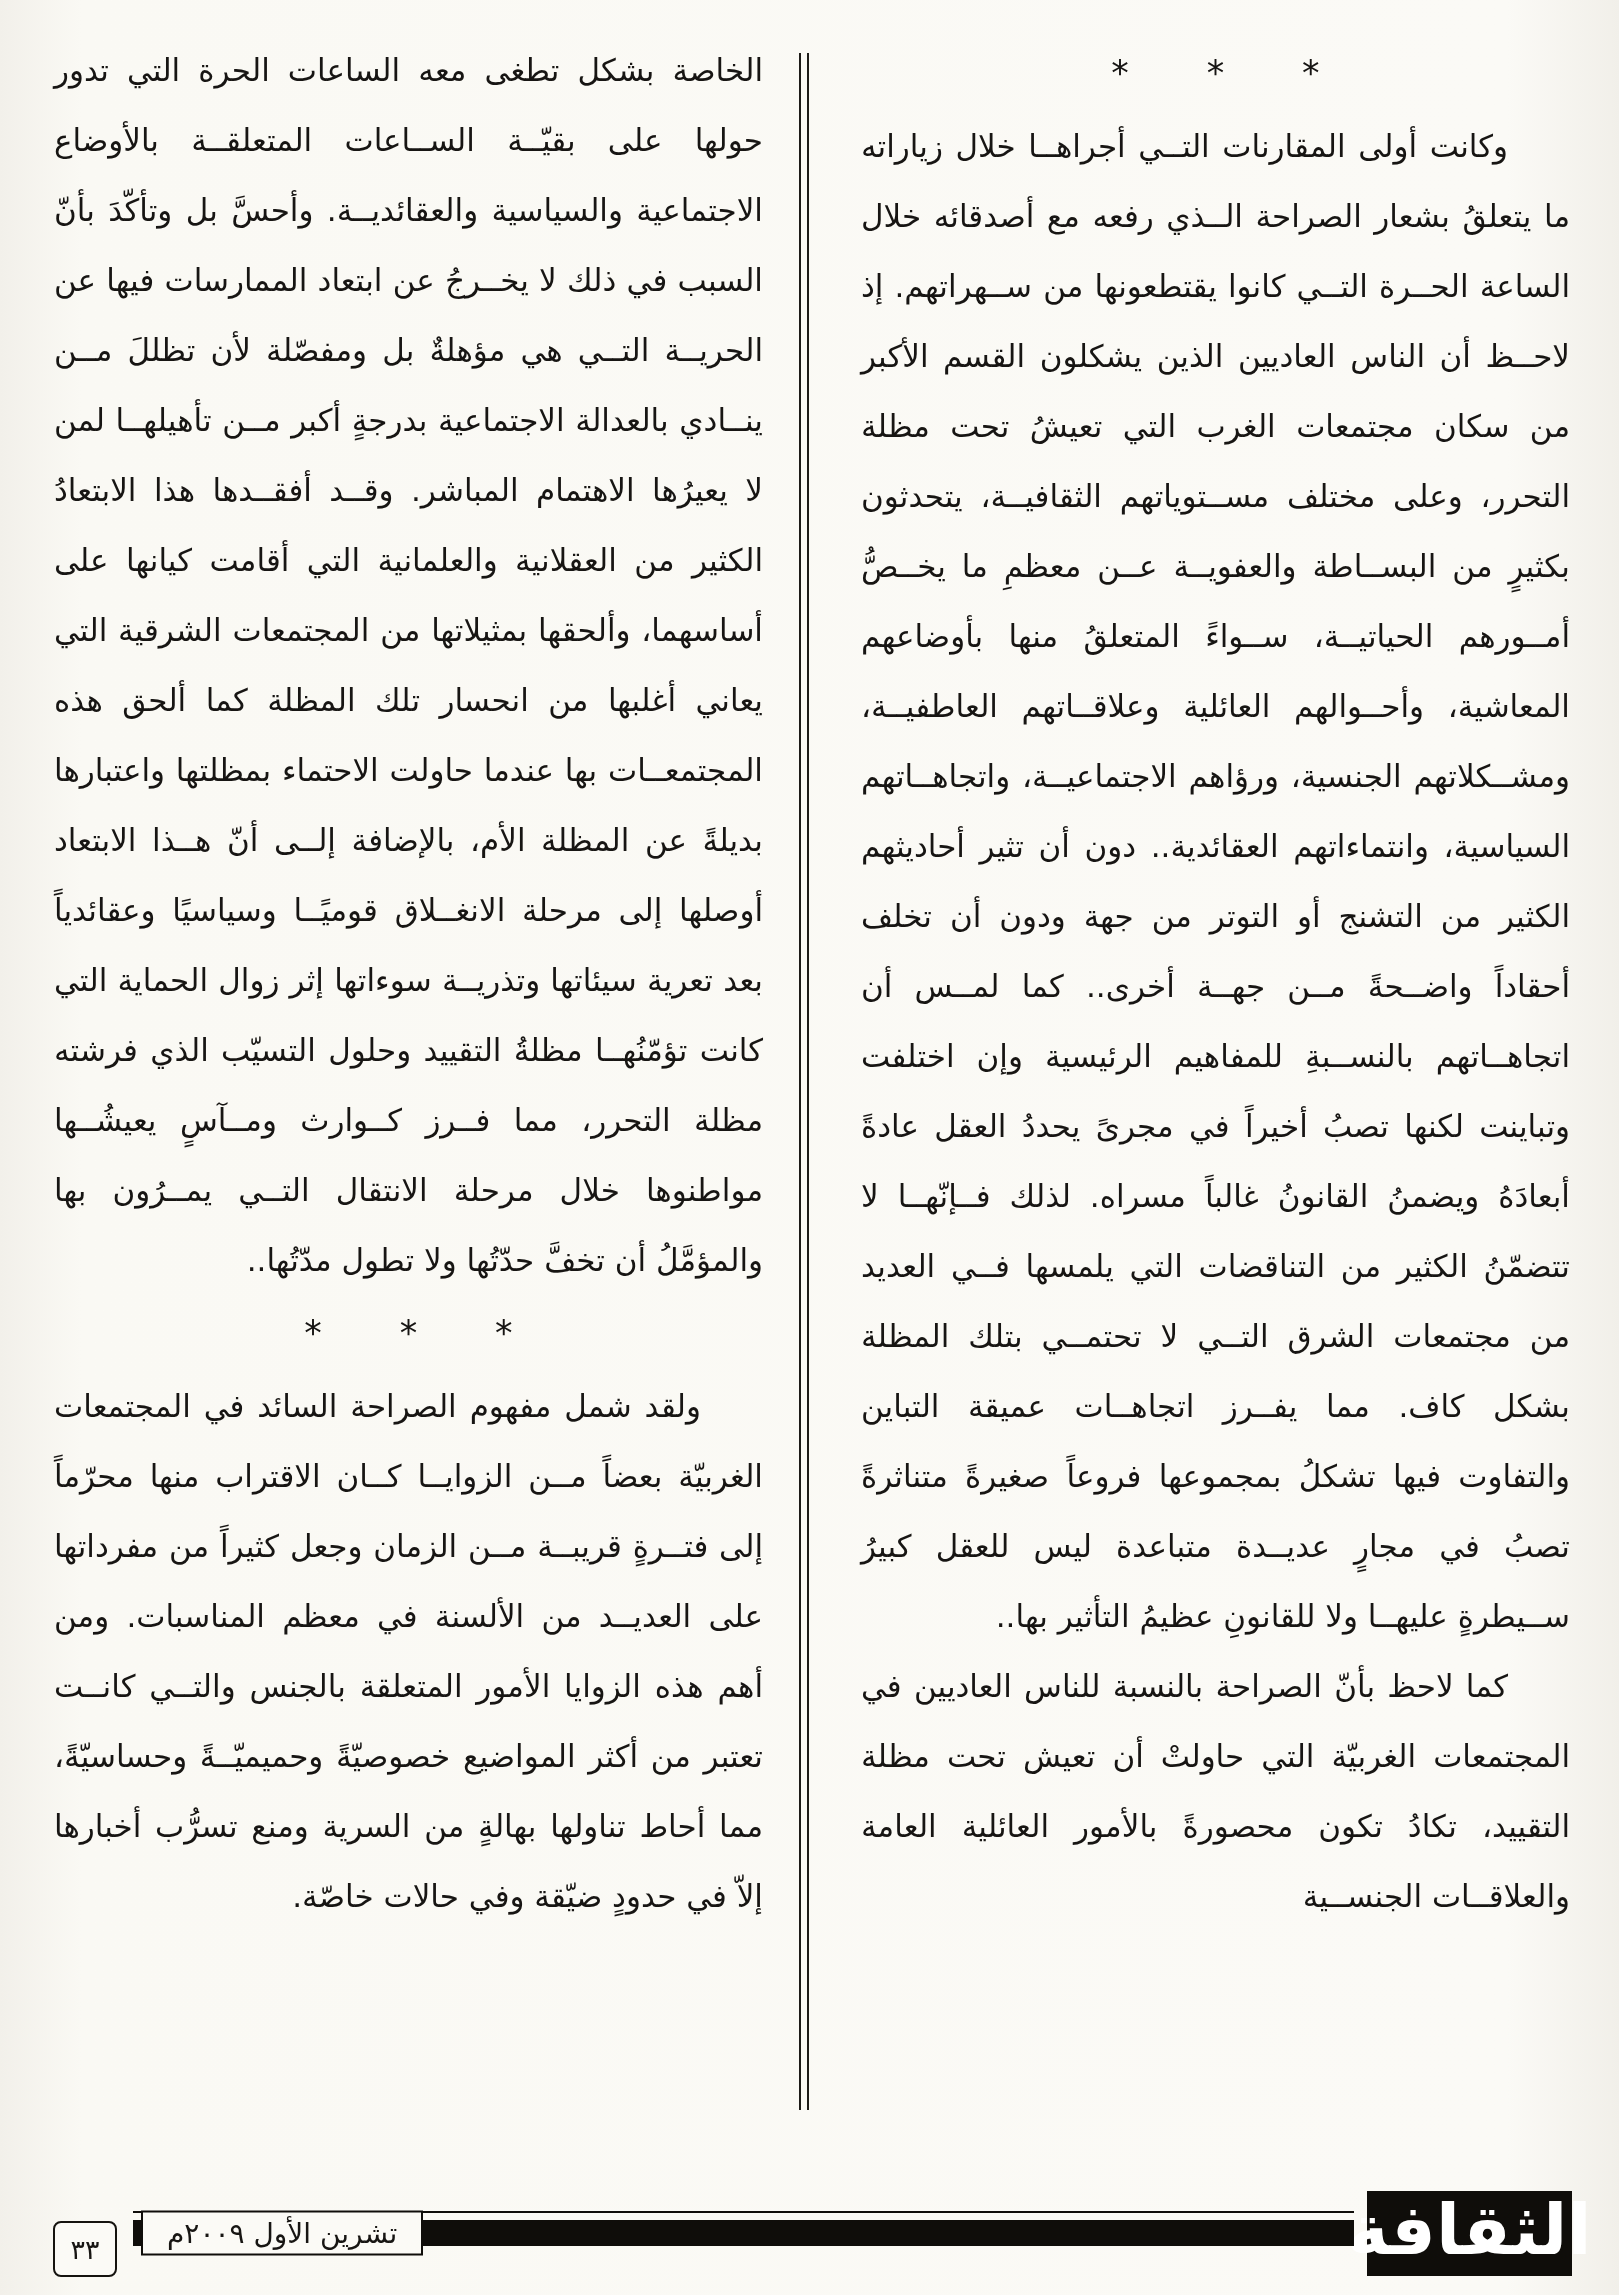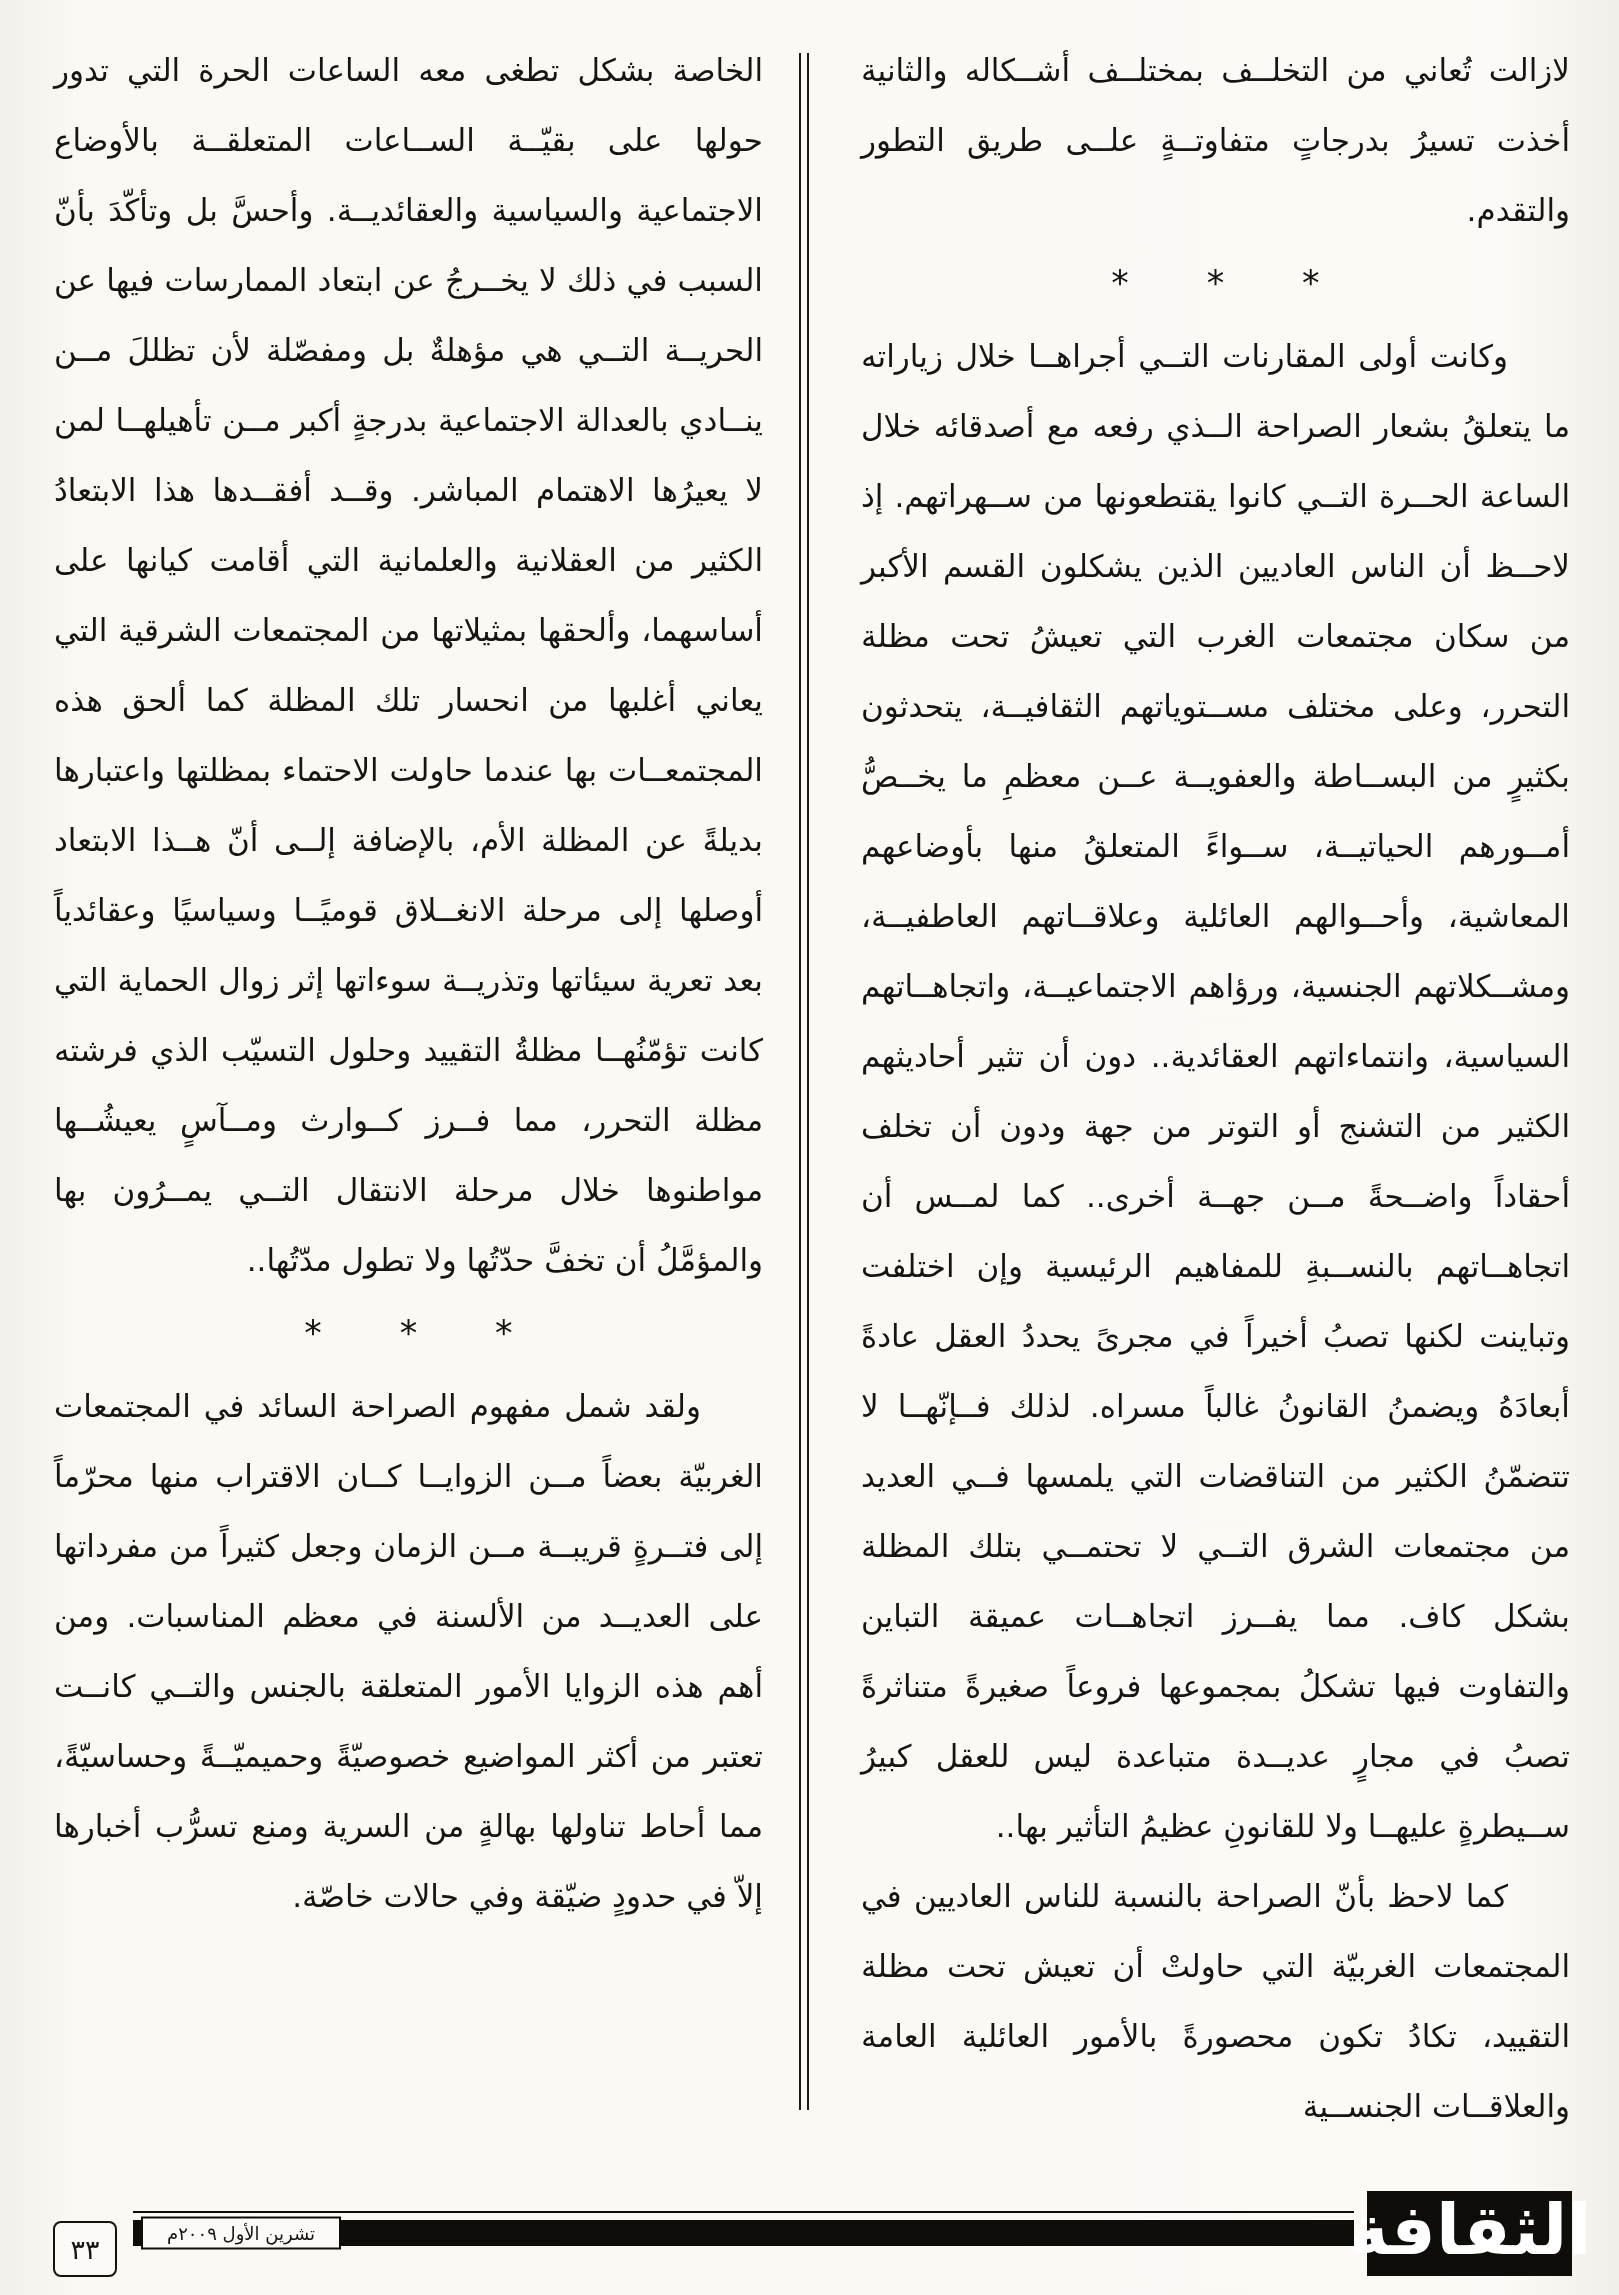--- a/index.html
+++ b/index.html
@@ -136,7 +136,6 @@
 
   <section class="col col-right">
 
-      <p class="para text">لازالت تُعاني من التخلــف بمختلــف أشــكاله والثانية أخذت تسيرُ بدرجاتٍ متفاوتــةٍ علــى طريق التطور والتقدم.</p>
 
       <p class="para sep">*&nbsp;&nbsp;&nbsp;&nbsp;&nbsp;&nbsp;&nbsp;*&nbsp;&nbsp;&nbsp;&nbsp;&nbsp;&nbsp;&nbsp;*</p>
 

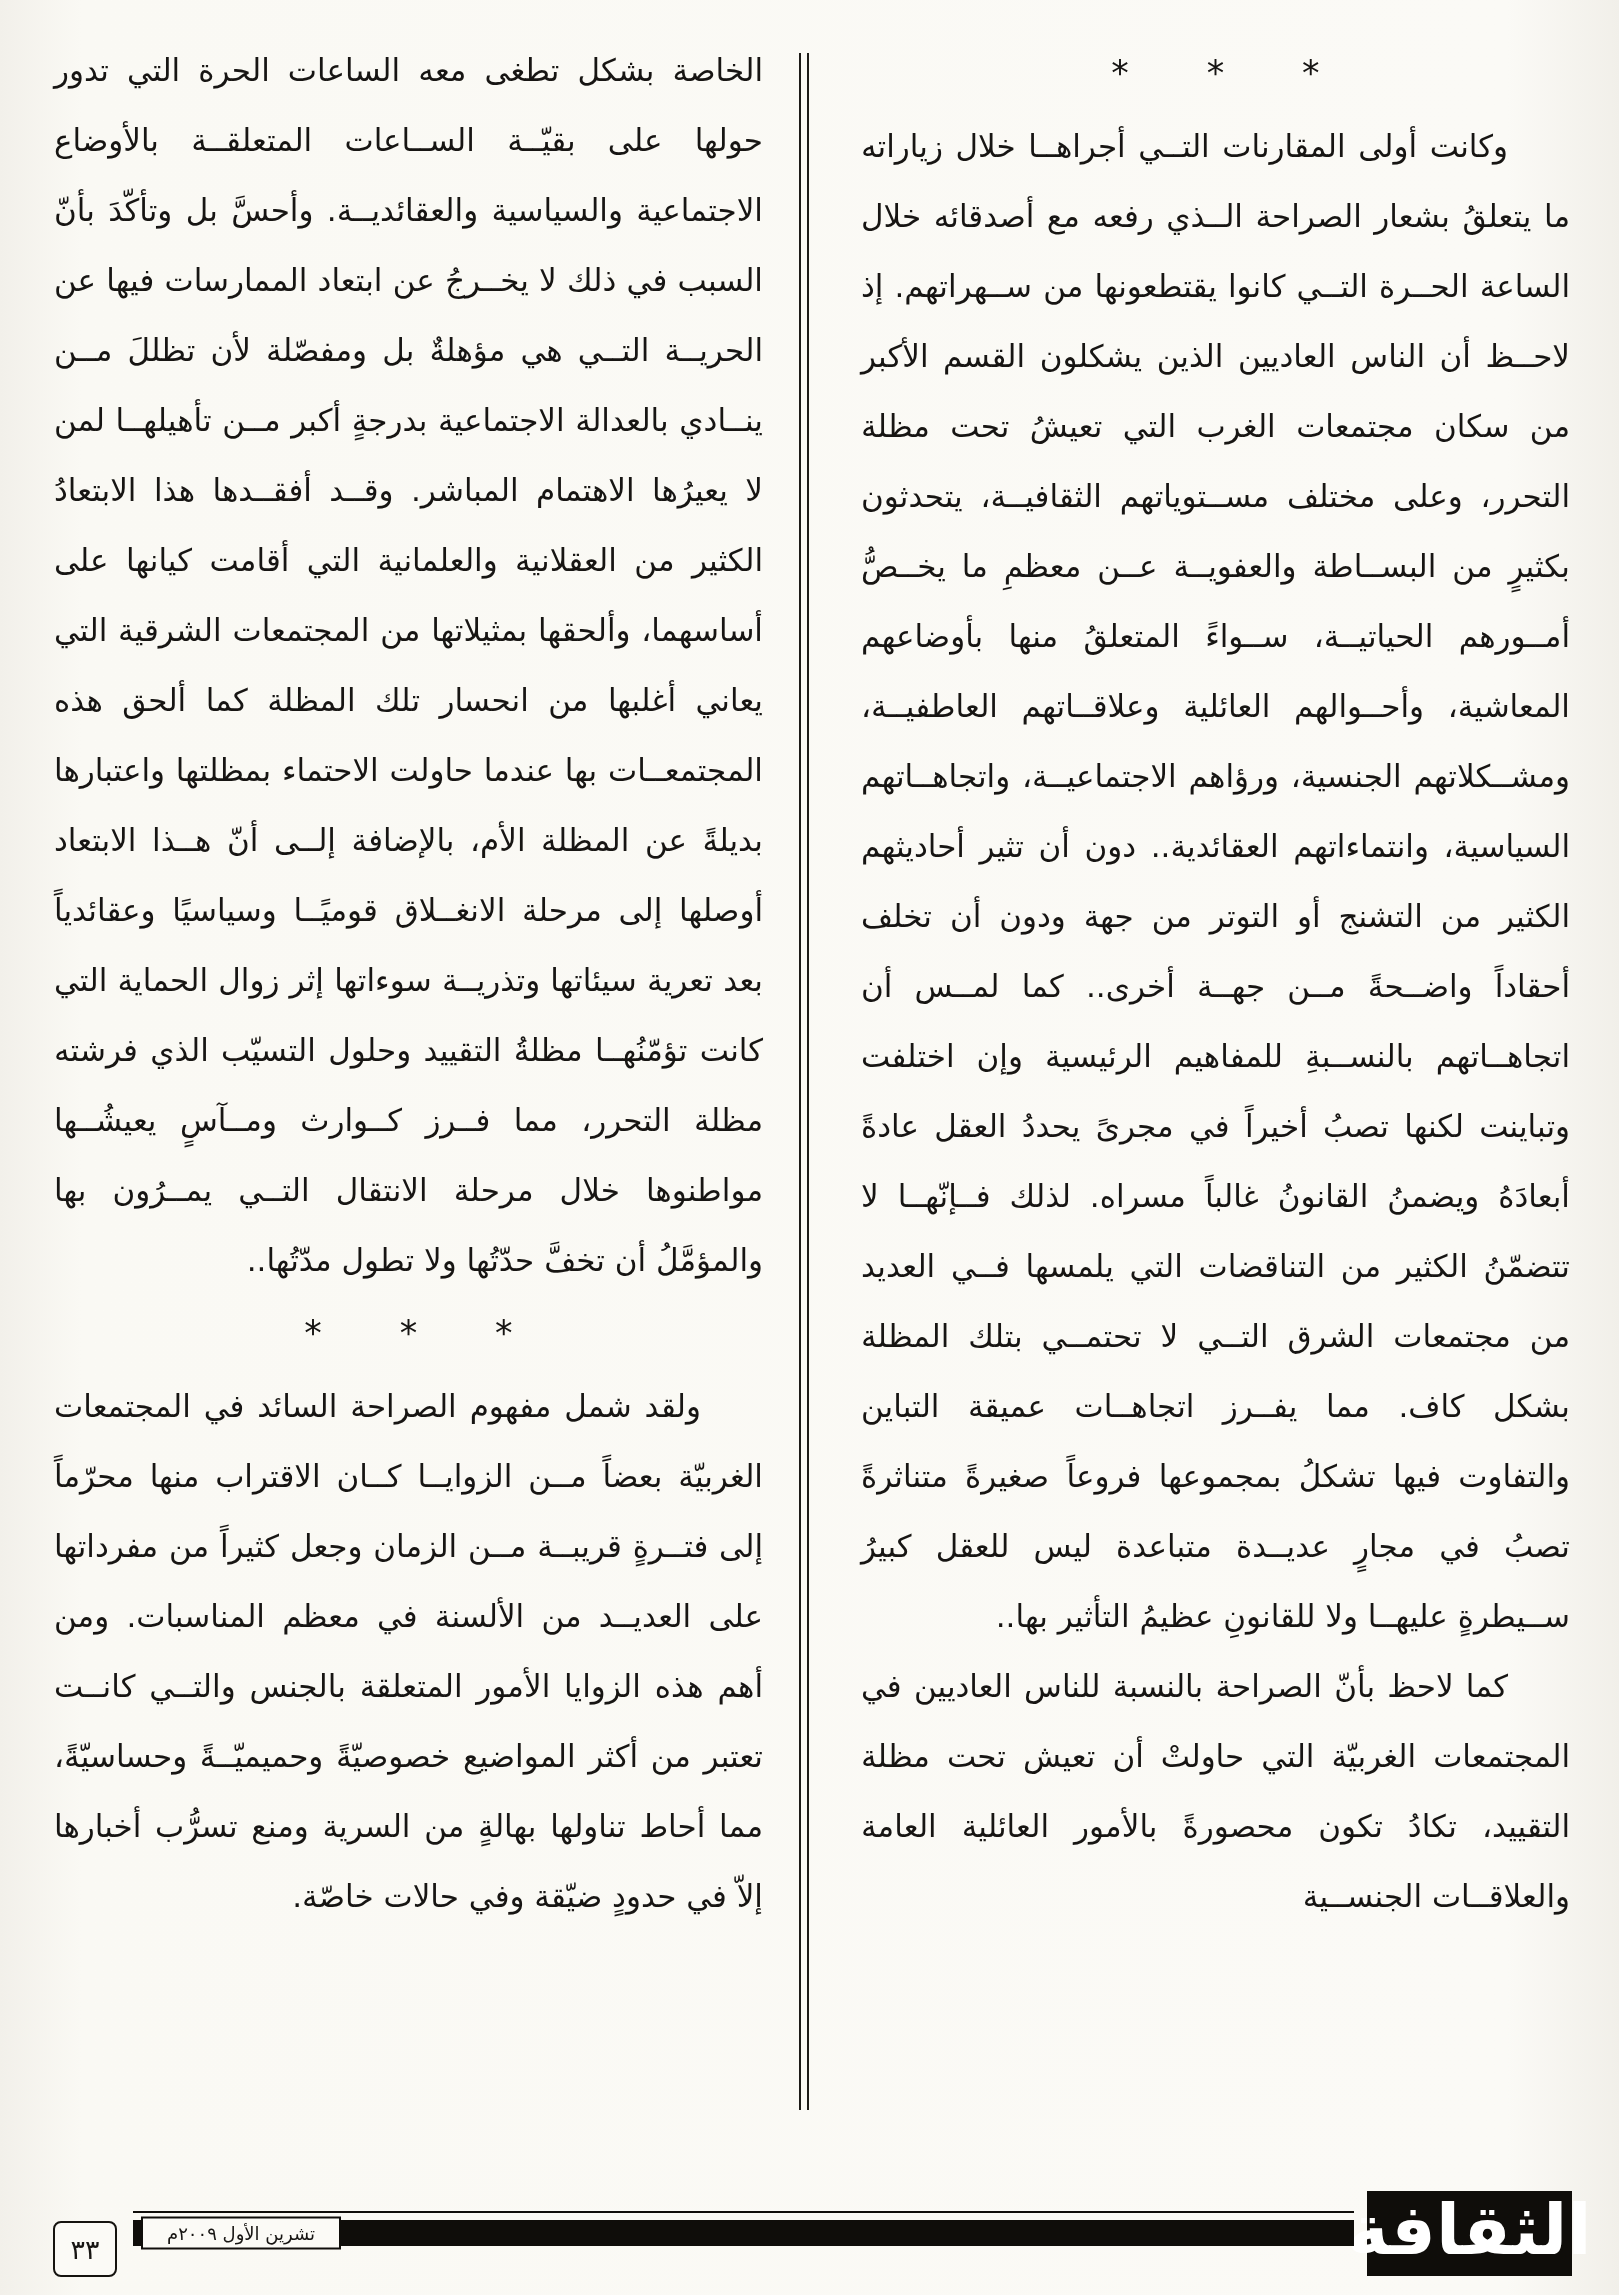--- a/index.html
+++ b/index.html
@@ -101,7 +101,7 @@
     background: #fbfaf6;
     border: 2.4px solid #0f0d0a;
     padding: 4px 24px;
-    font-size: 18px;
+    font-size: 28px;
     white-space: nowrap;
     direction: rtl;
   }

